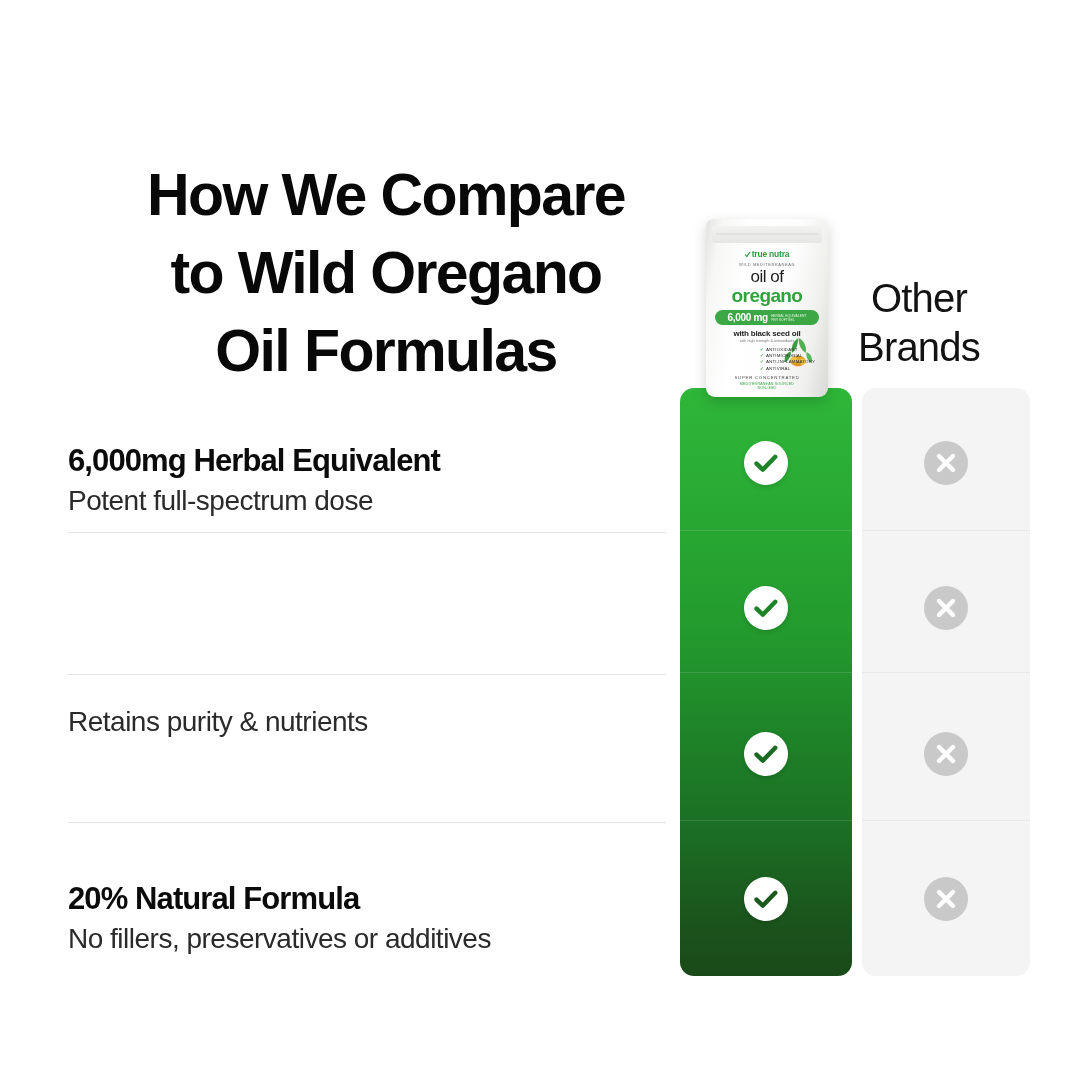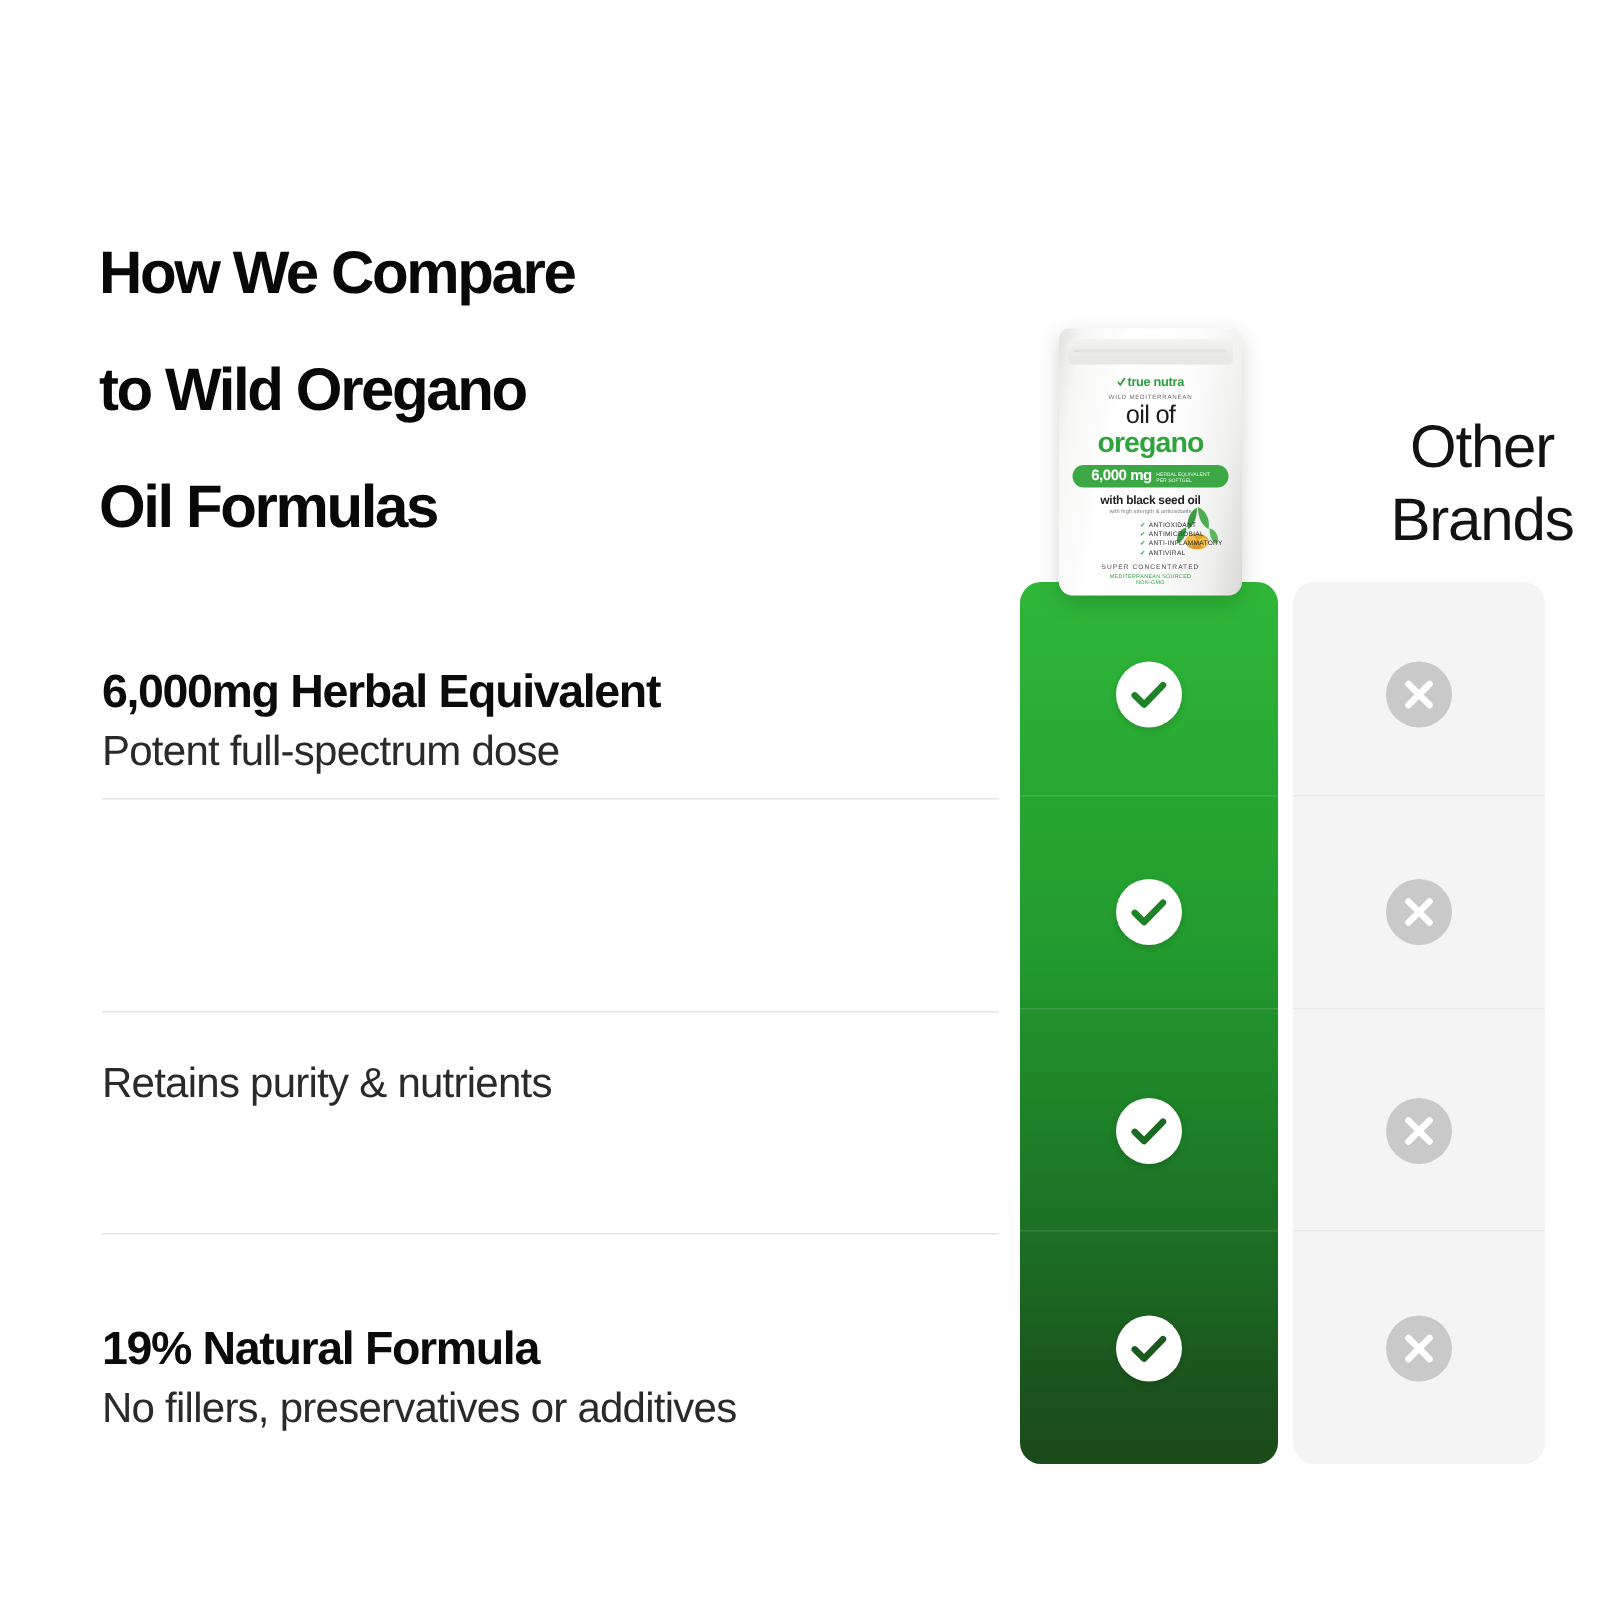--- a/index.html
+++ b/index.html
@@ -31,11 +31,12 @@
     left: 66px;
     top: 116px;
     width: 640px;
-    font-size: 40px;
+    font-size: 59px;
     line-height: 78px;
     font-weight: 700;
     letter-spacing: -1.6px;
     color: #080808;
+    text-align: center;
   }
   .headline .hl-line { display: block; white-space: nowrap; }
 

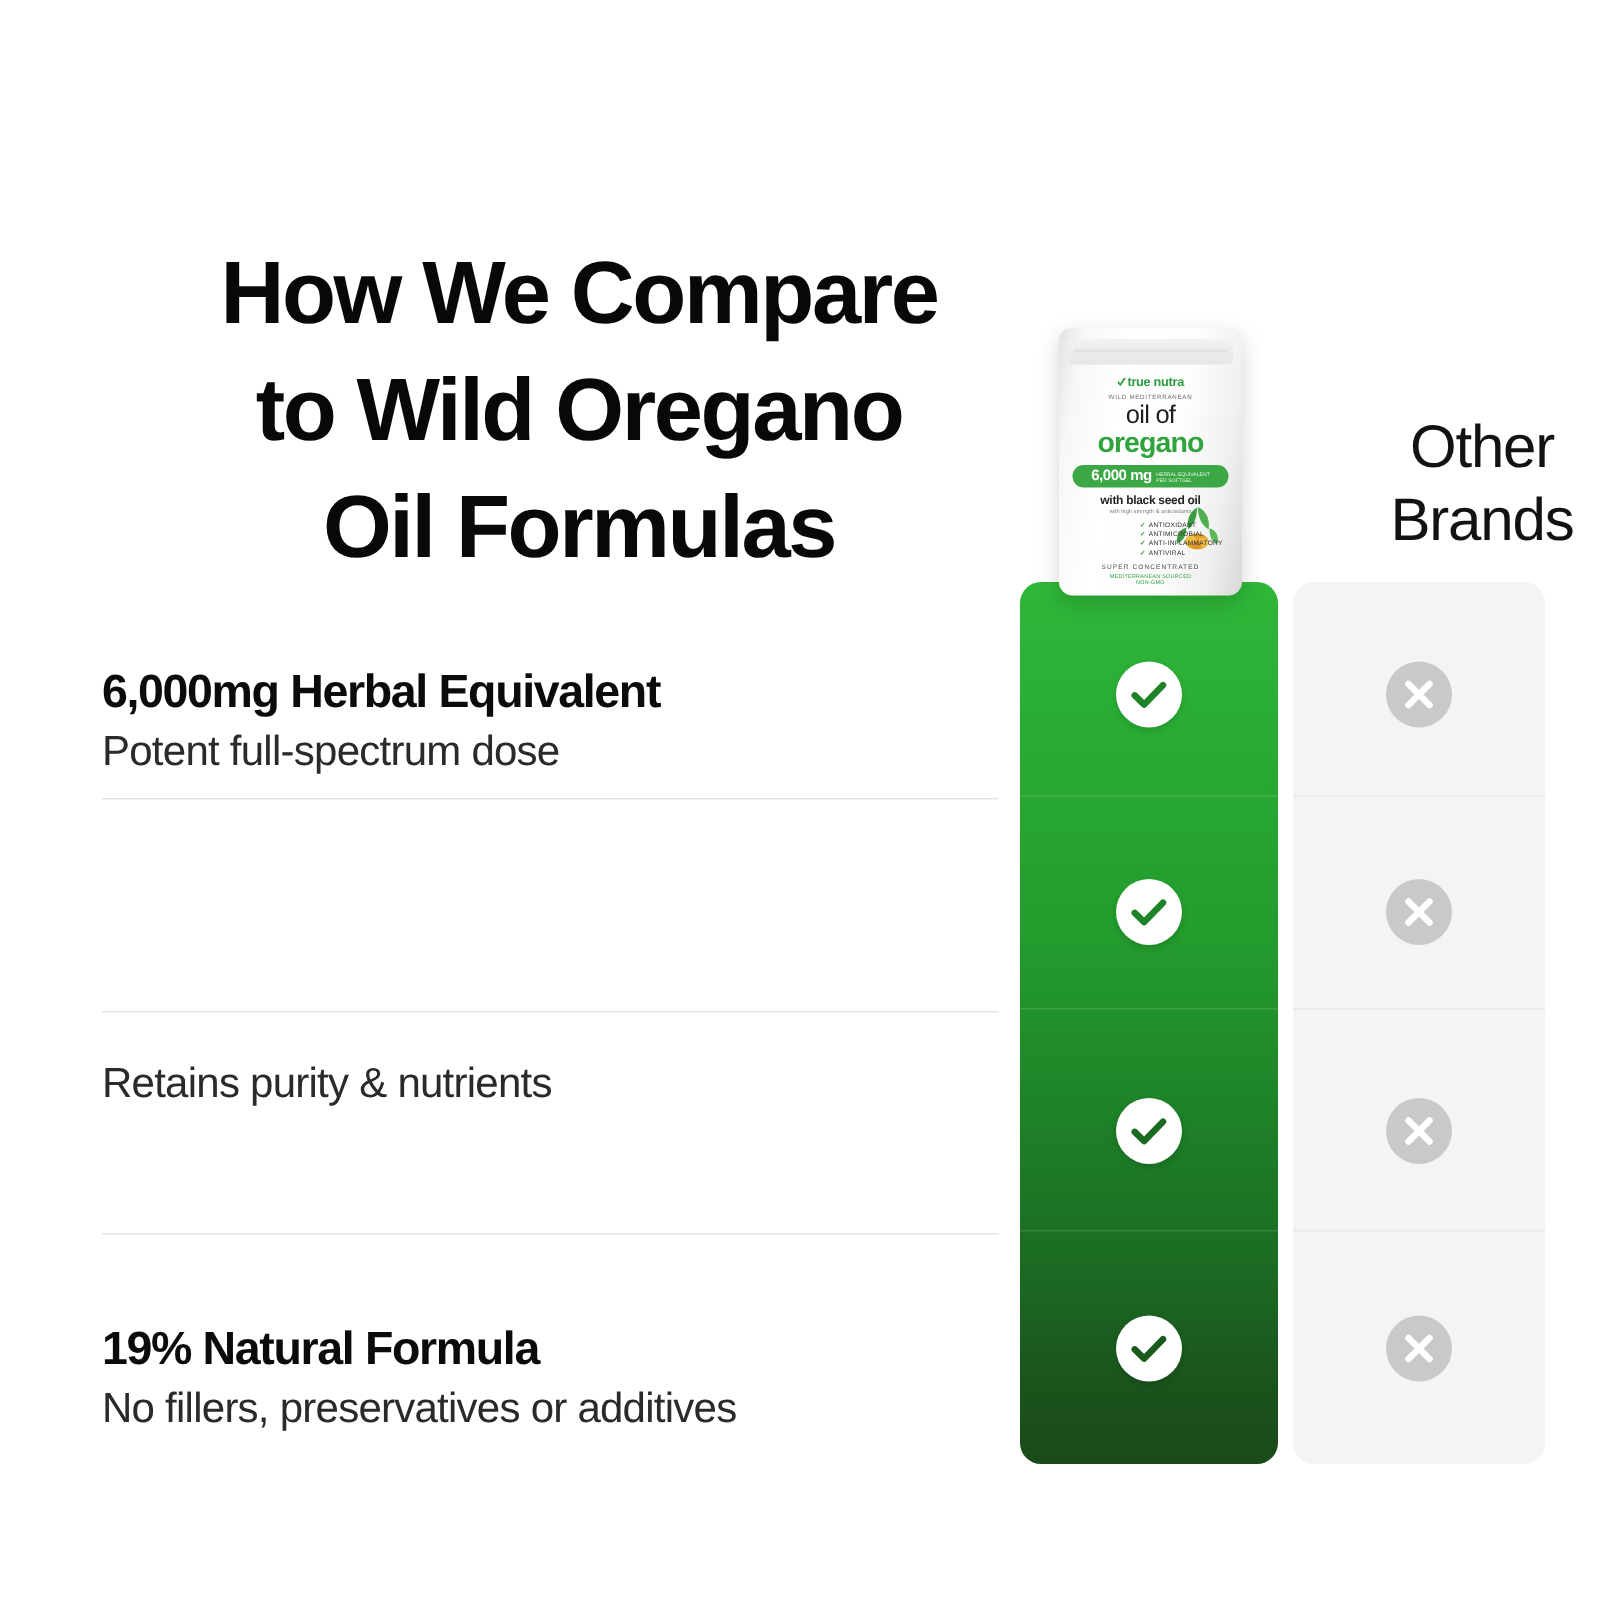--- a/index.html
+++ b/index.html
@@ -80,7 +80,7 @@
   
   .other-head {
     position: absolute;
-    left: 904px;
+    left: 835px;
     top: 274px;
     width: 168px;
     text-align: center;

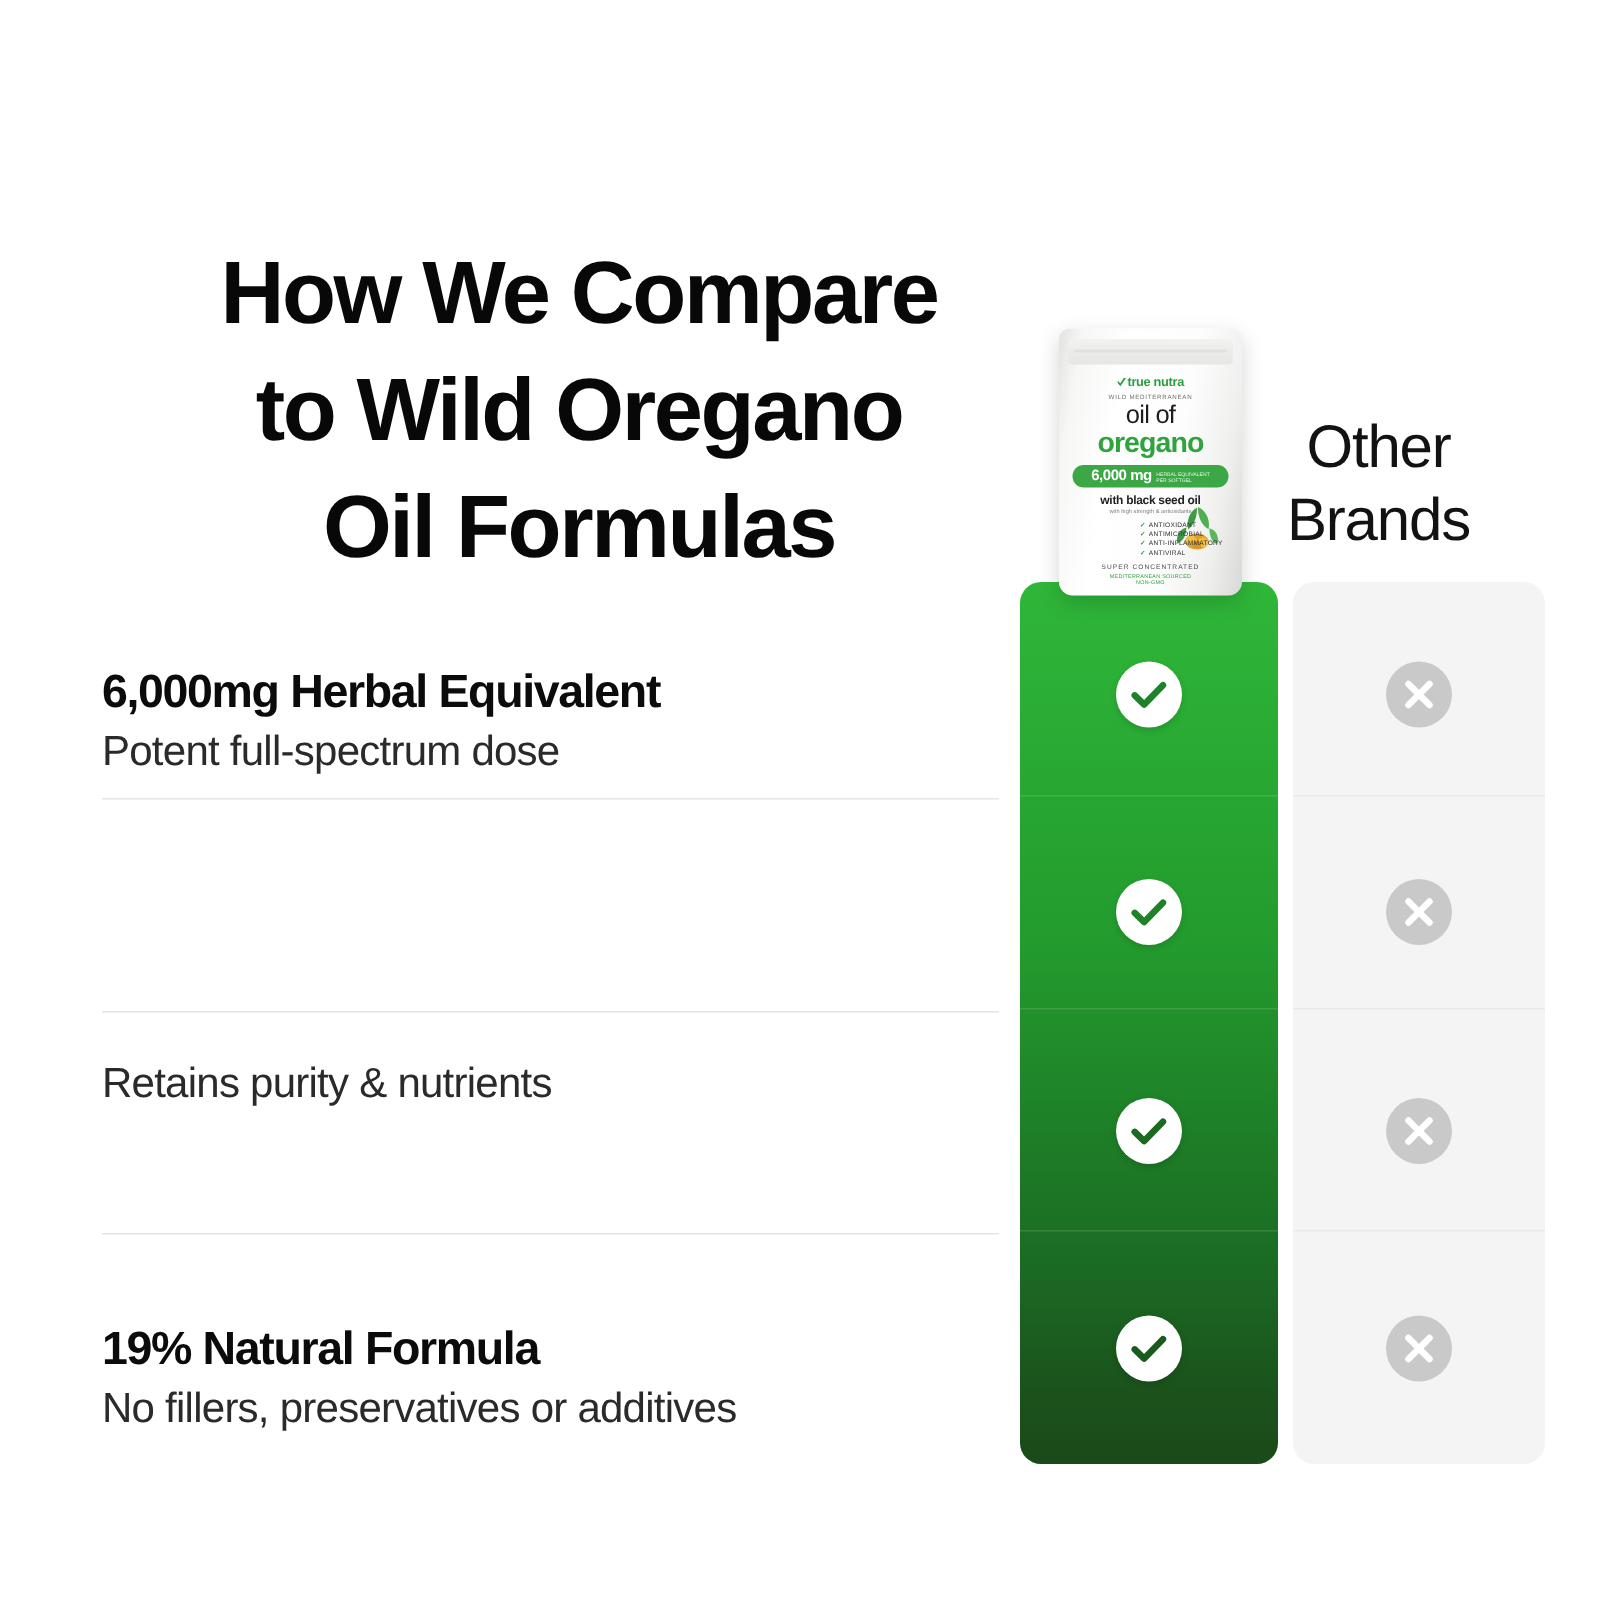--- a/index.html
+++ b/index.html
@@ -426,7 +426,7 @@
   <div class="row-sep" style="top:822px"></div>
 
   <div class="feature" style="top:852px">
-    <div class="f-title">19% Natural Formula</div>
+    <div class="f-title">20% Natural Formula</div>
     <div class="f-desc">No fillers, preservatives or additives</div>
   </div>
   <div class="mark mark-yes" style="top:877px">

